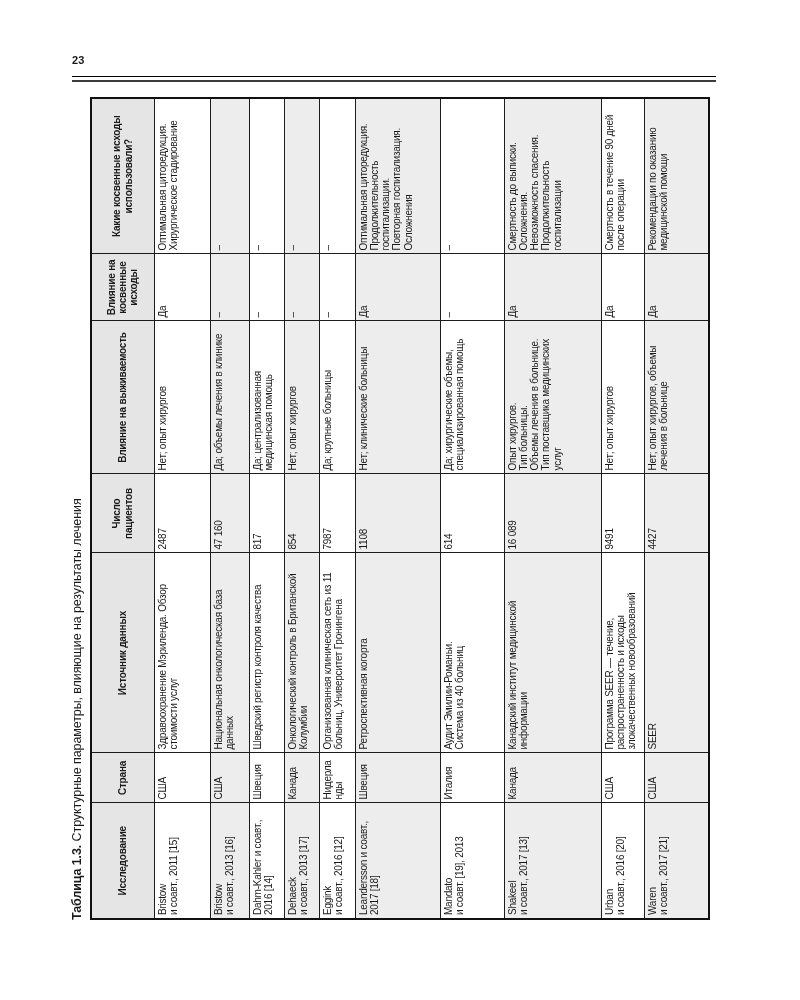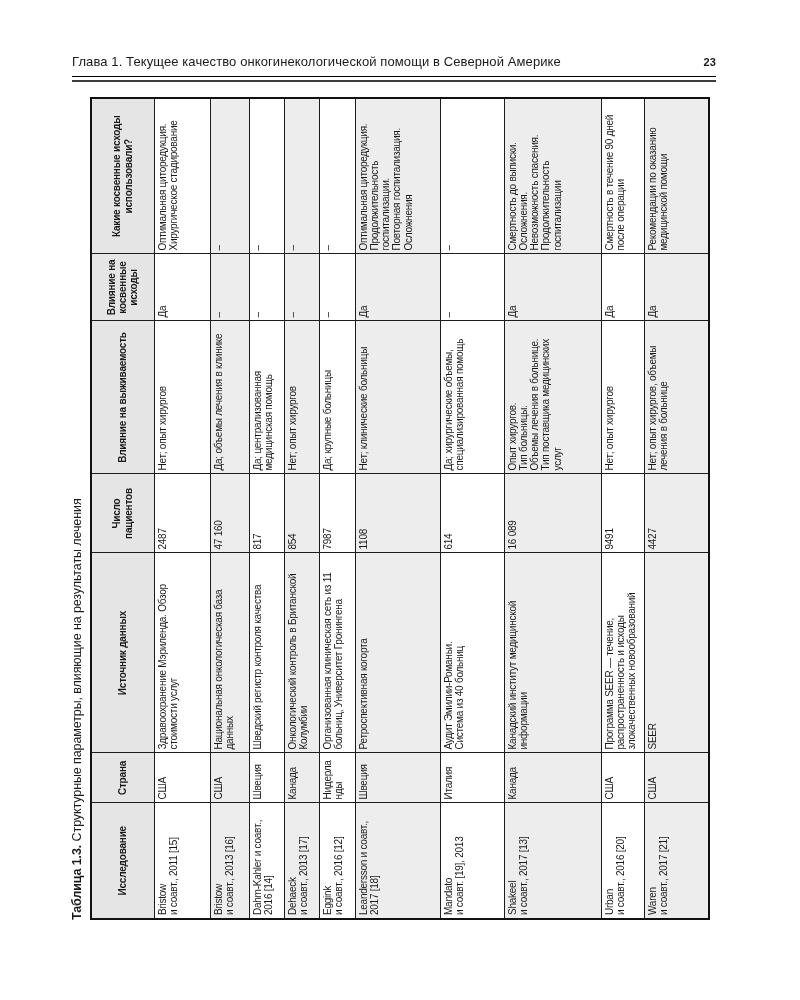--- a/index.html
+++ b/index.html
@@ -38,7 +38,6 @@
 <div class="page">
 
   <div class="runhead">
-    <span>Глава 1. Текущее качество онкогинекологической помощи в Северной Америке</span>
     <span class="num">23</span>
   </div>
   <div class="runrule"></div>

